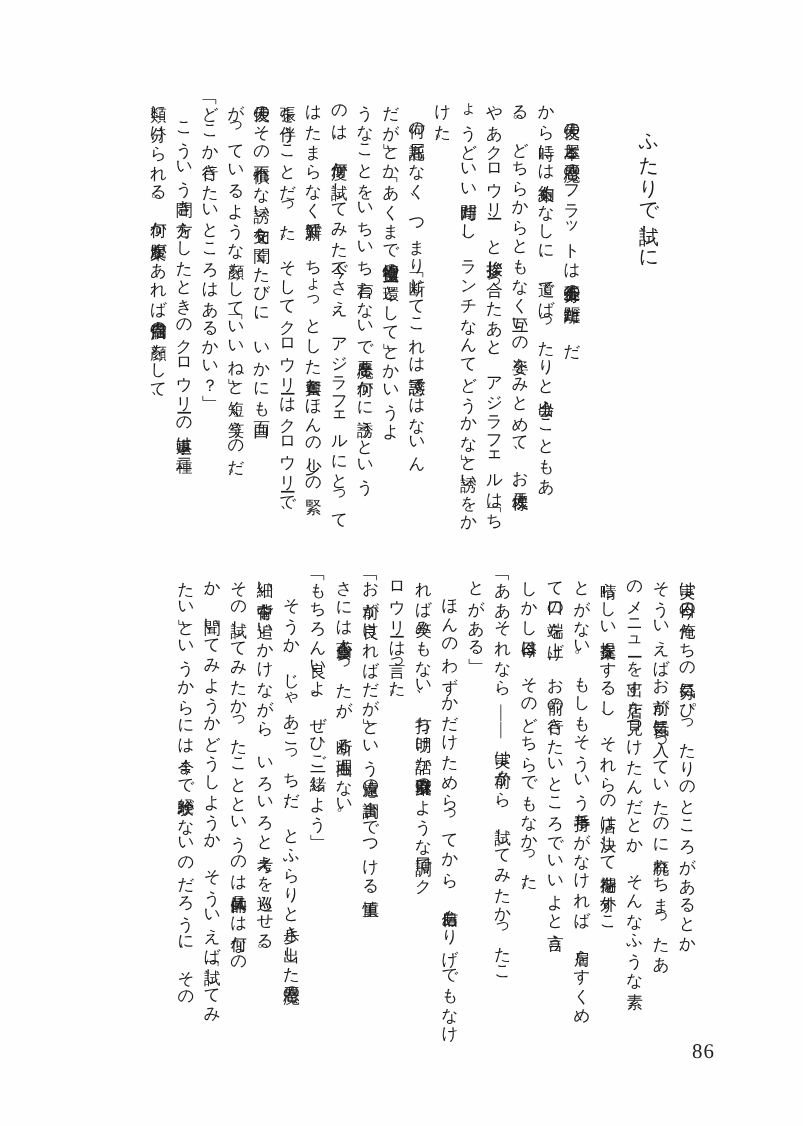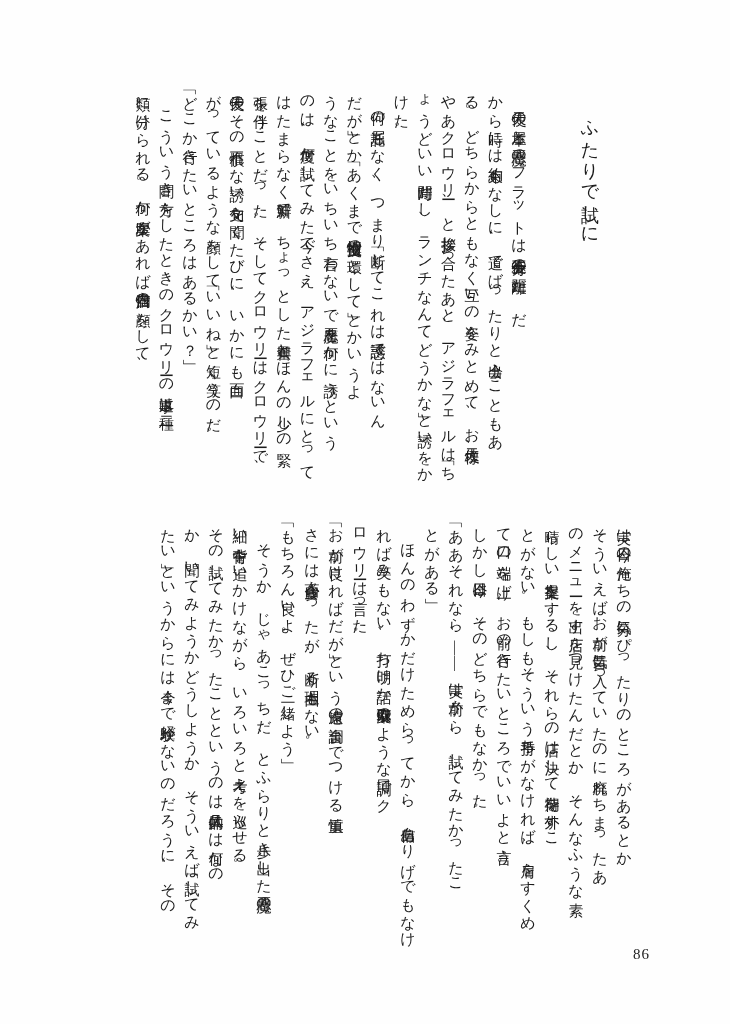--- a/index.html
+++ b/index.html
@@ -50,7 +50,7 @@
     position: absolute;
     top: 946px;
     right: 80px;
-    font-size: 15px;
+    font-size: 19px;
     letter-spacing: 1px;
     color: #222;
     text-align: center;

